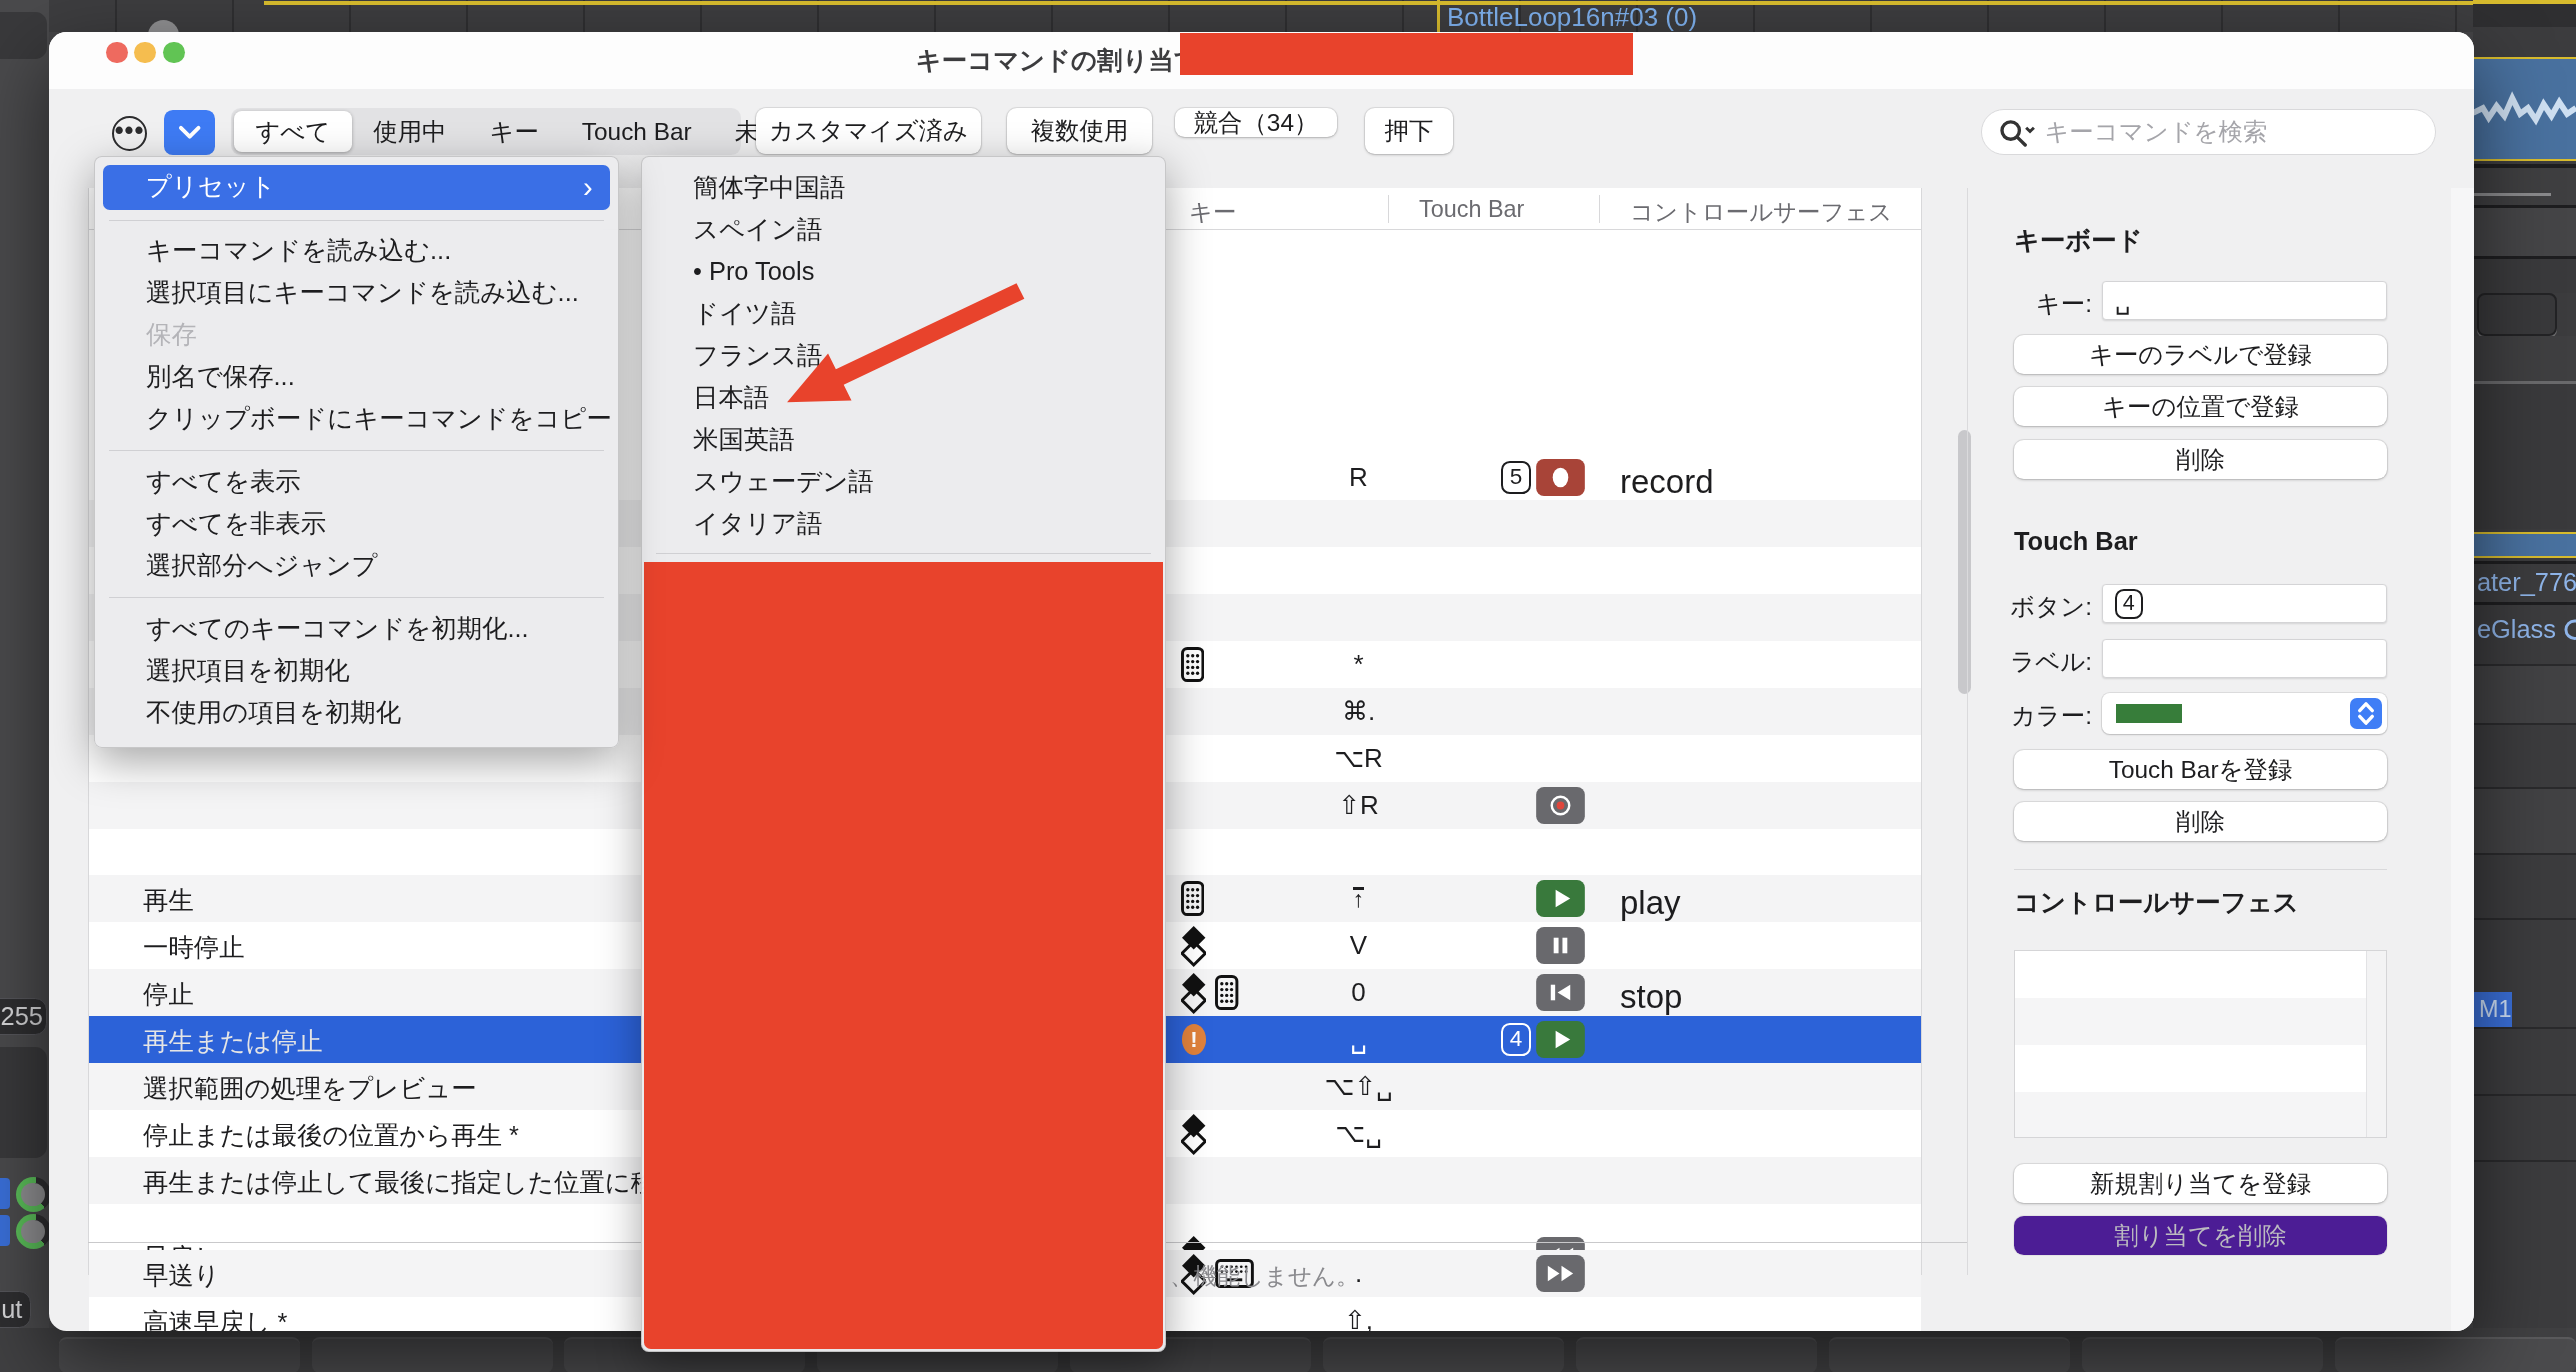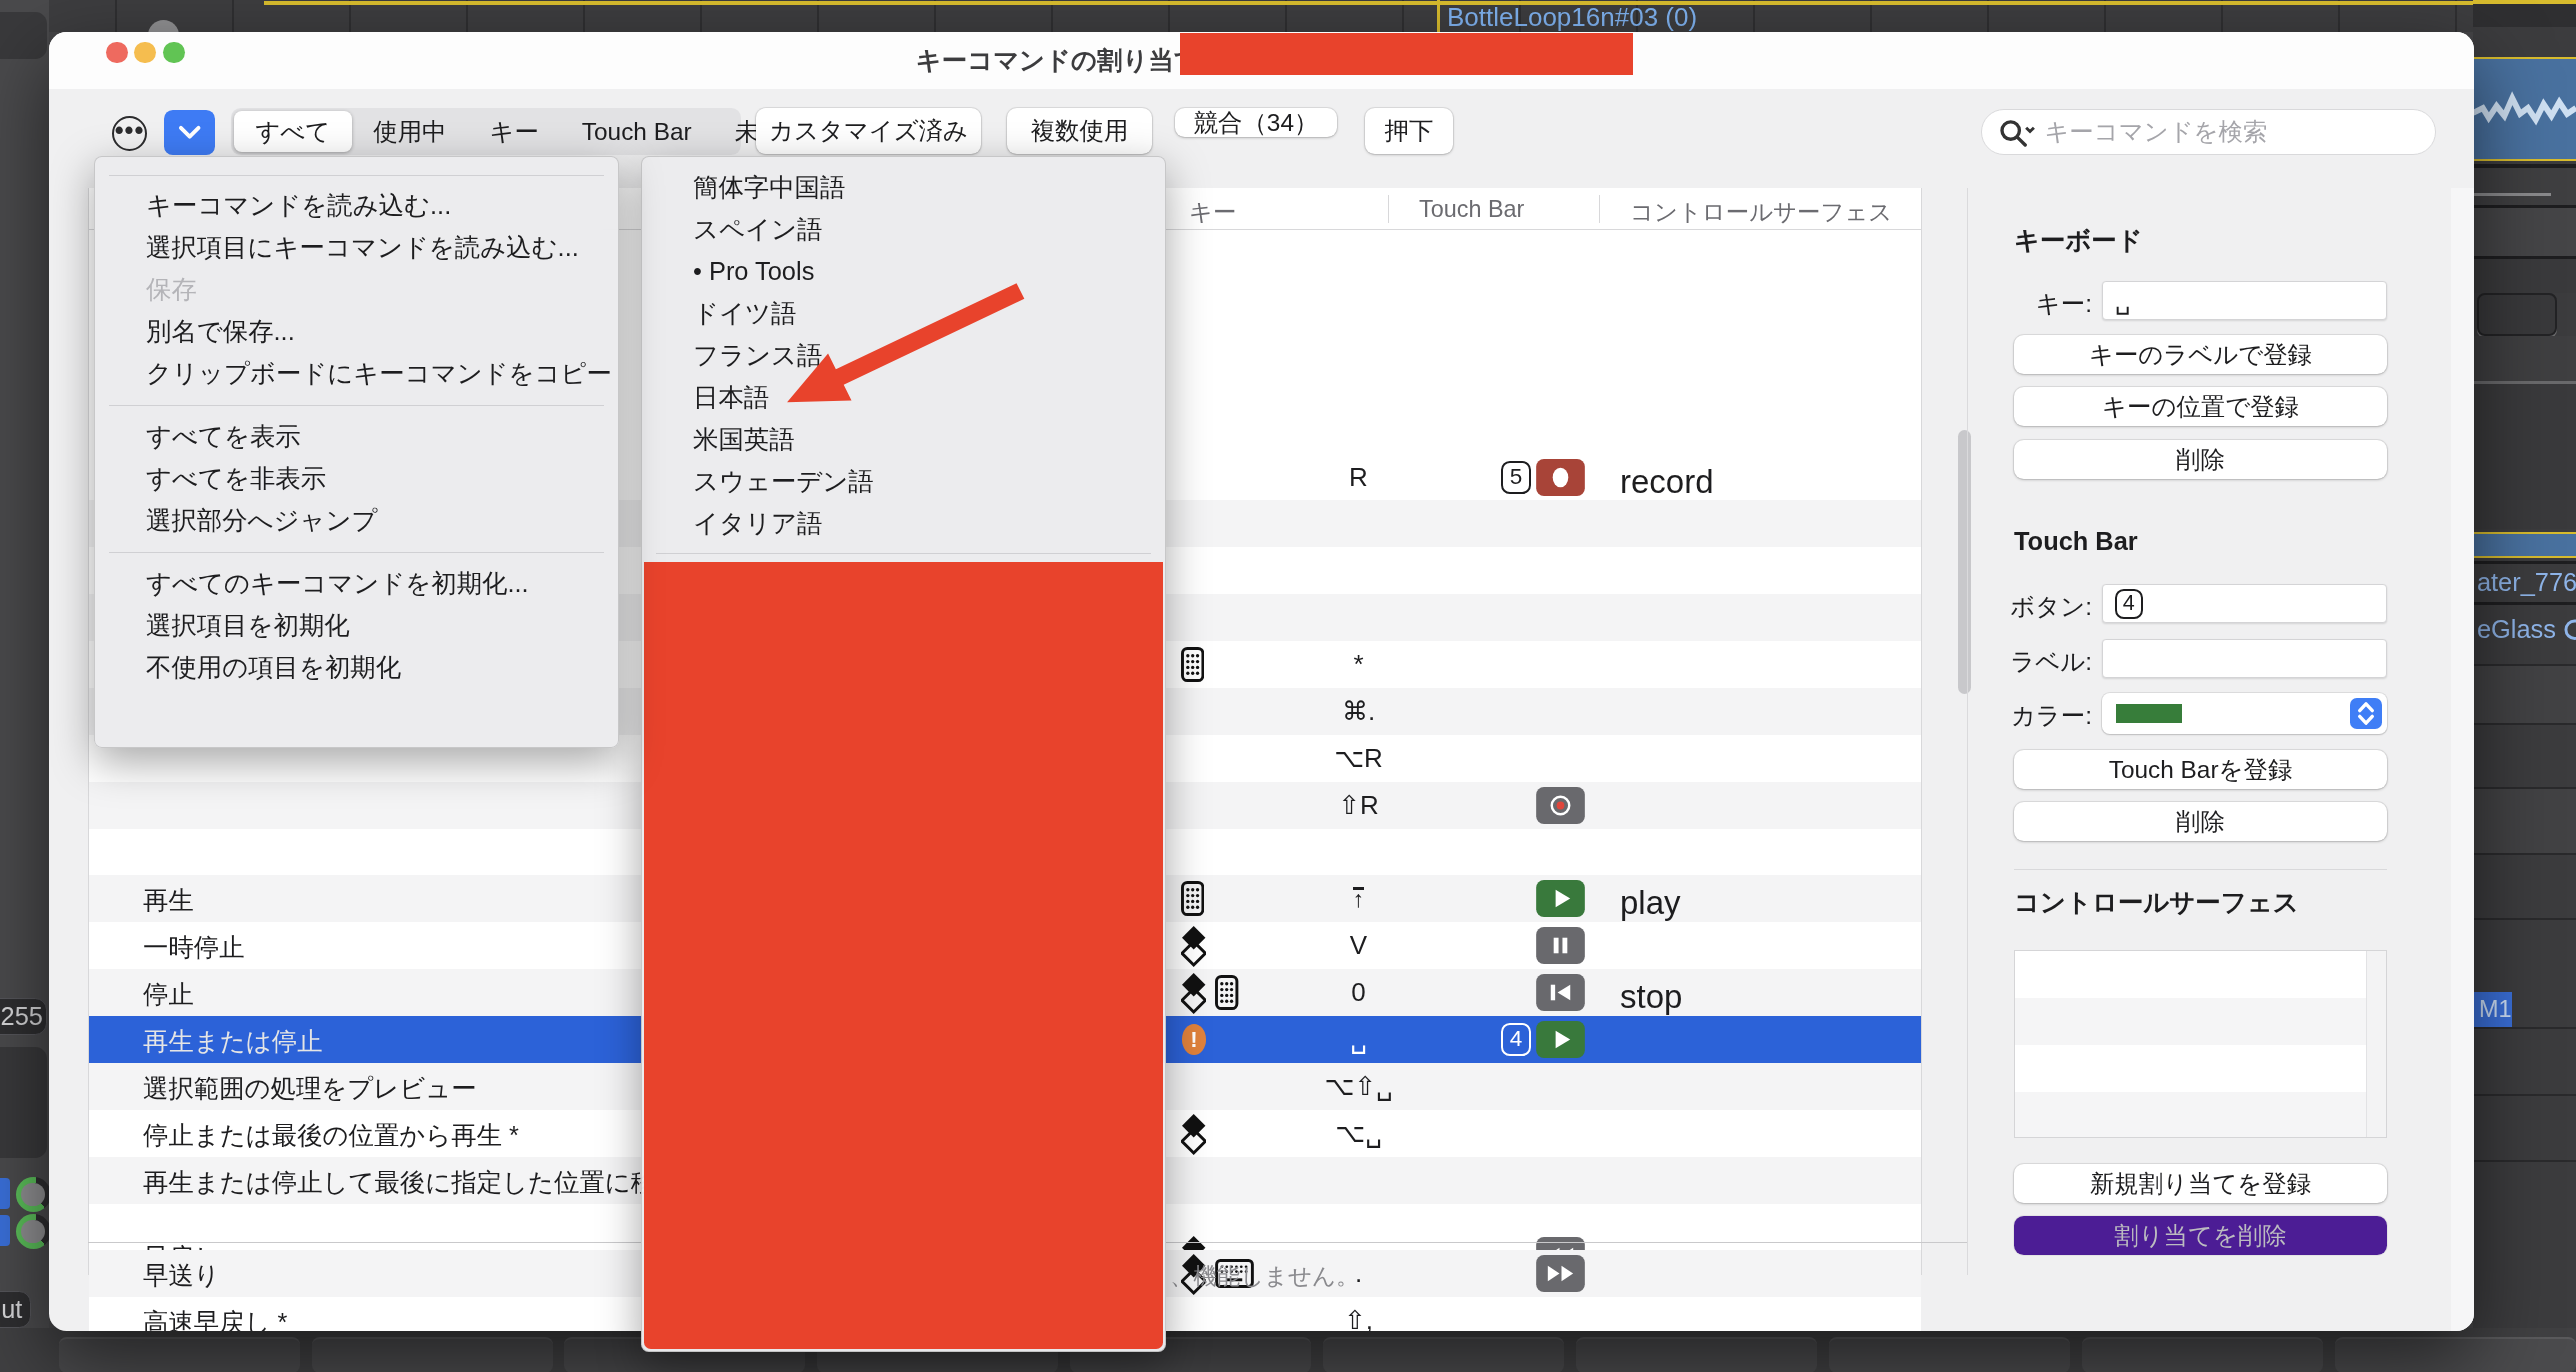--- a/index.html
+++ b/index.html
@@ -521,6 +521,10 @@
   </div>
 
   <div class="menu" id="menu">
+      <div class="mi hl">
+        <span>プリセット</span>
+        <span style="font-size: 29px; line-height: 1;">›</span>
+      </div>
       <div class="msep"></div>
       <div class="mi">
         <span>キーコマンドを読み込む...</span>

